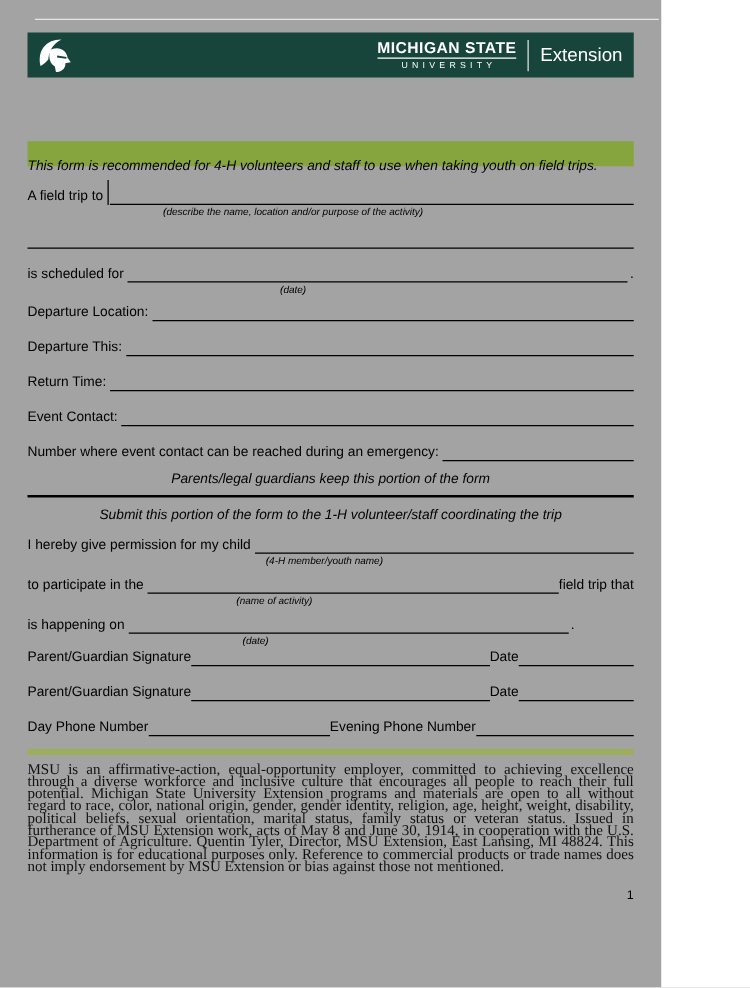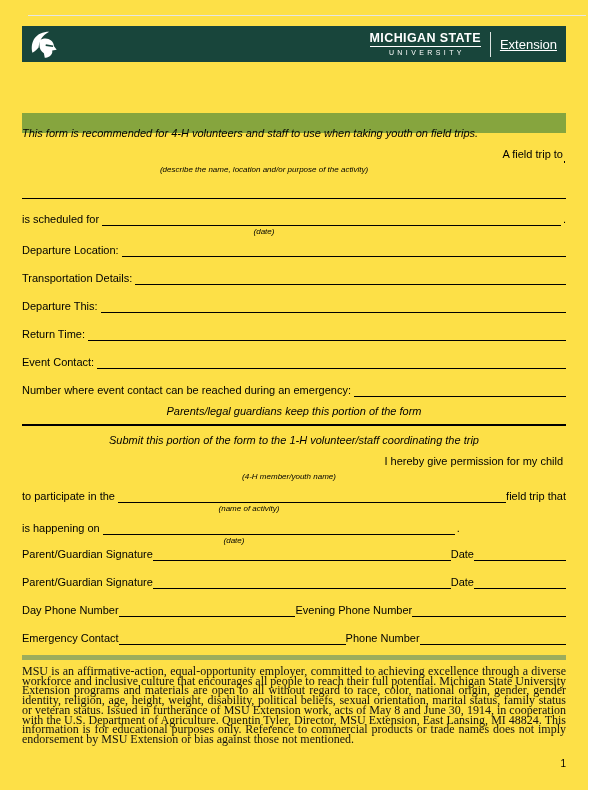--- a/index.html
+++ b/index.html
@@ -5,7 +5,7 @@
   * { margin:0; padding:0; box-sizing:border-box; }
   html,body { background:#fff; }
   .page {
-    position:relative; width:588px; height:790px; background:#fde047;
+    position:relative; width:529px; height:790px; background:#a3a3a3;
     font-family:"Liberation Sans", sans-serif; color:#000; overflow:hidden;
   }
   .artifact-line { position:absolute; top:15px; left:28px; right:2px; border-top:1px solid #e6e6e4; }

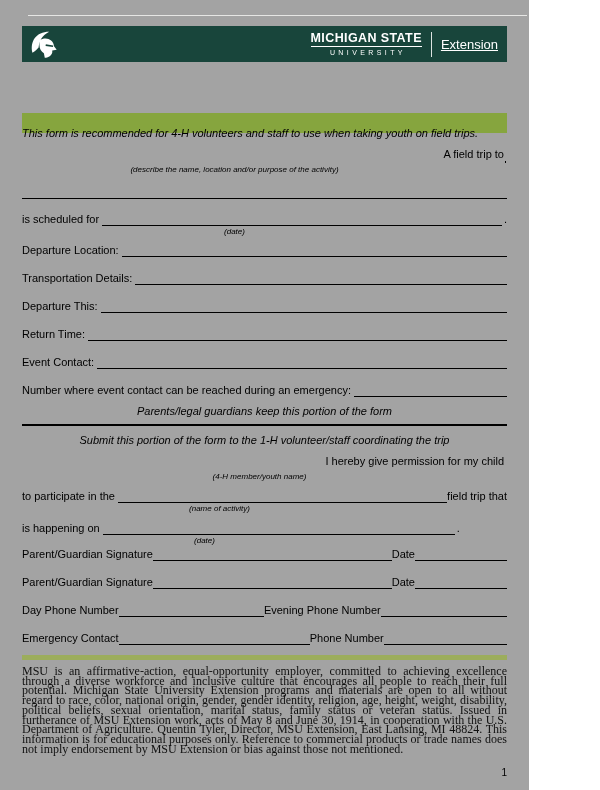--- a/index.html
+++ b/index.html
@@ -23,7 +23,7 @@
             border-bottom:1px solid #fff; padding-bottom:1.5px; }
   .wm-bottom { font-size:7px; letter-spacing:3.4px; line-height:1; margin-top:2px; text-indent:3.4px; }
   .wm-divider { width:1px; height:25px; background:rgba(255,255,255,.85); }
-  .brand { font-size:13px; line-height:1; font-weight:400;text-decoration:underline; }
+  .brand { font-size:15px; line-height:1; font-weight:400; }
 
   
   .doc-title { position:absolute; top:78px; left:22px; right:22px;

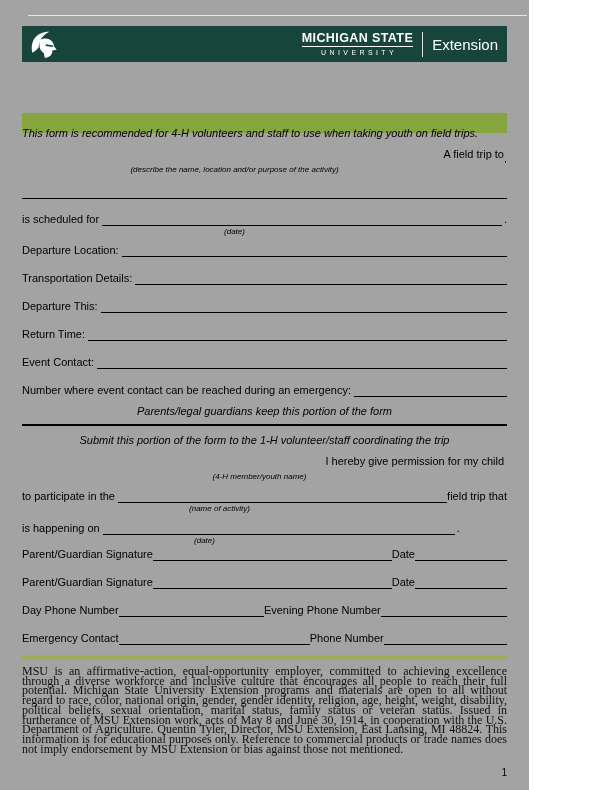--- a/index.html
+++ b/index.html
@@ -49,7 +49,7 @@
   .sh-45 { transform:translateX(-45px); }
   .sh-60 { transform:translateX(-60px); }
   .solo-line { margin-top:24px; border-top:1px solid #000; height:0; }
-  .mt5{margin-top:5px;} .mt6{margin-top:6px;} .mt8{margin-top:8px;flex-direction:column;} .mt11{margin-top:11px;} .mt12{margin-top:12px;}
+  .mt5{margin-top:5px;} .mt6{margin-top:6px;} .mt8{margin-top:8px;} .mt11{margin-top:11px;} .mt12{margin-top:12px;}
   .note { font-style:italic; text-align:center; line-height:13px; }
   .thick-divider { margin-top:6px; border-top:2.5px solid #000; height:0; }
   .sig-row .flabel { padding-right:0; }

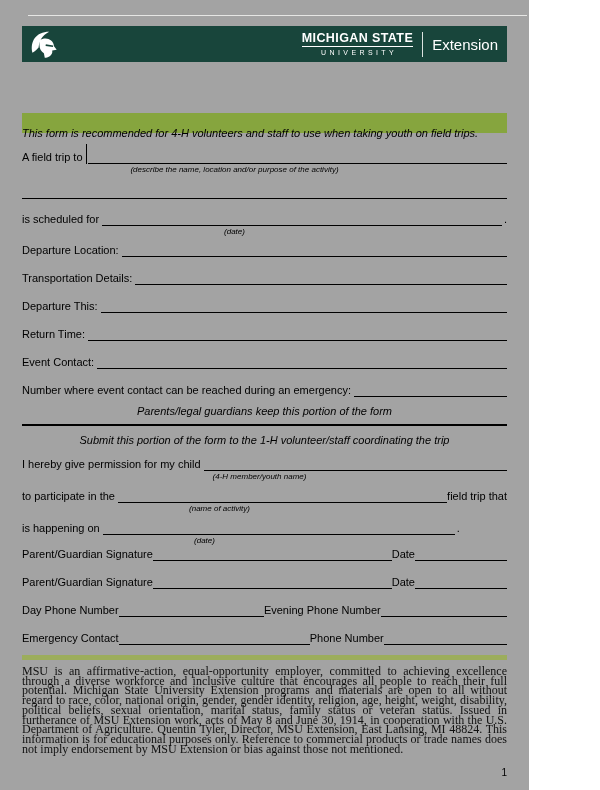--- a/index.html
+++ b/index.html
@@ -111,10 +111,6 @@
       <span class="fline"></span>
     </div>
     <div class="frow mt12">
-      <span class="flabel">Transportation Details:</span>
-      <span class="fline"></span>
-    </div>
-    <div class="frow mt12">
       <span class="flabel">Departure This:</span>
       <span class="fline"></span>
     </div>

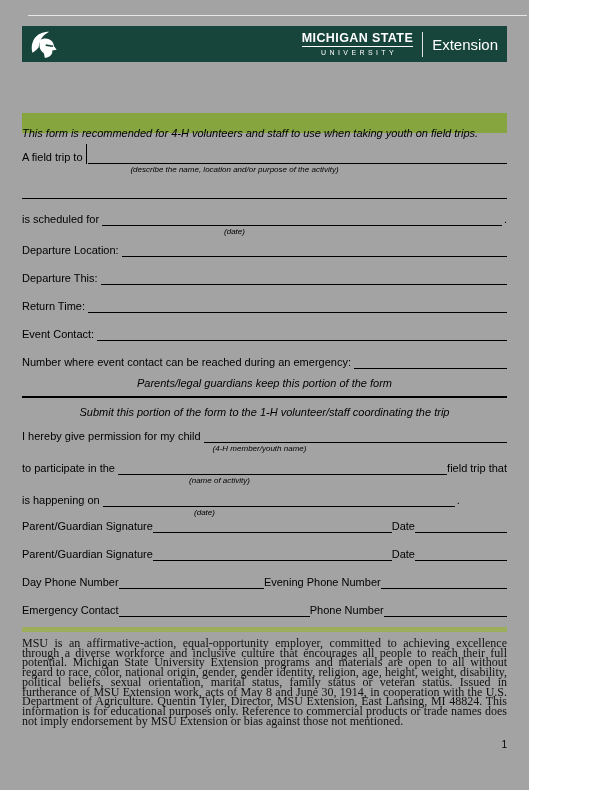--- a/index.html
+++ b/index.html
@@ -173,12 +173,6 @@
       <span class="fline"></span>
     </div>
 
-    <div class="frow mt12 sig-row">
-      <span class="flabel">Emergency Contact</span>
-      <span class="fline fx155"></span>
-      <span>Phone Number</span>
-      <span class="fline"></span>
-    </div>
 
     <div class="bottom-rule"></div>
     <div class="disclaimer">MSU is an affirmative-action, equal-opportunity employer, committed to achieving excellence through a diverse workforce and inclusive culture that encourages all people to reach their full potential. Michigan State University Extension programs and materials are open to all without regard to race, color, national origin, gender, gender identity, religion, age, height, weight, disability, political beliefs, sexual orientation, marital status, family status or veteran status. Issued in furtherance of MSU Extension work, acts of May 8 and June 30, 1914, in cooperation with the U.S. Department of Agriculture. Quentin Tyler, Director, MSU Extension, East Lansing, MI 48824. This information is for educational purposes only. Reference to commercial products or trade names does not imply endorsement by MSU Extension or bias against those not mentioned.</div>

